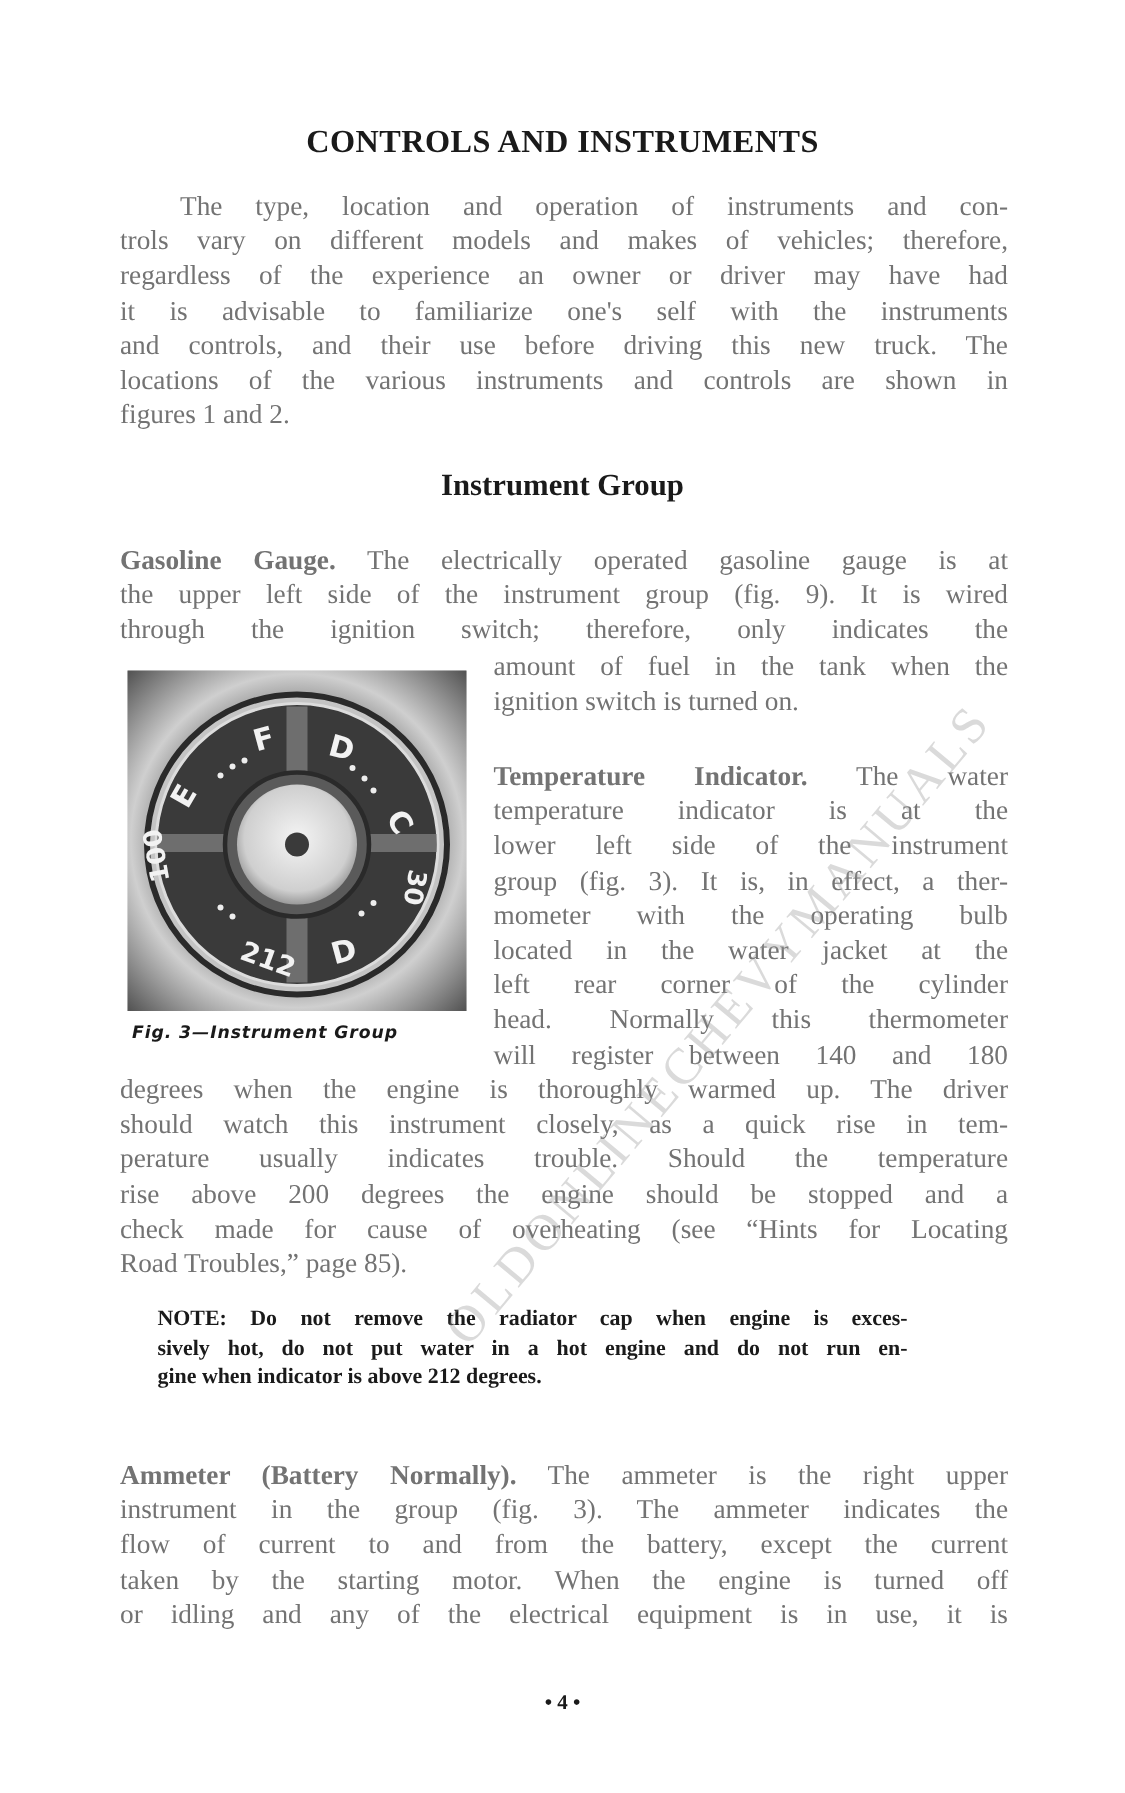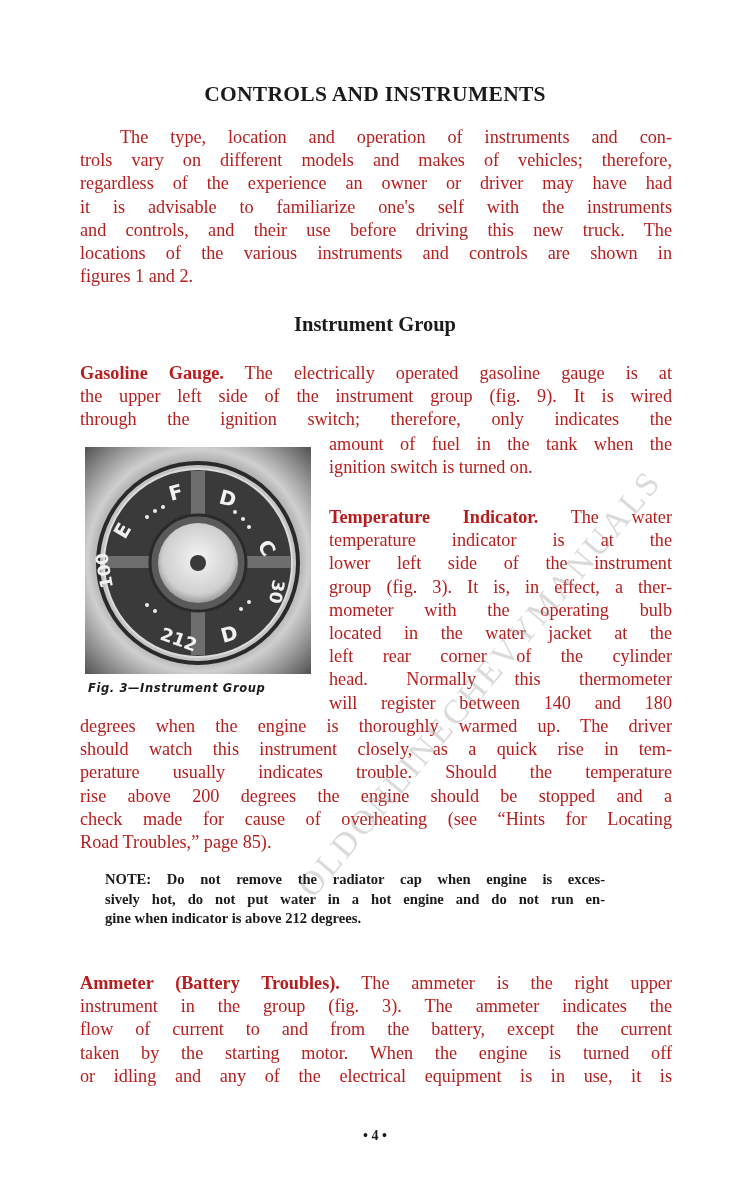--- a/index.html
+++ b/index.html
@@ -15,7 +15,7 @@
   .para {
     position: absolute; left: 80px; width: 592px;
     font-family: "Liberation Serif", serif; font-size: 18.2px; line-height: 23.2px;
-    text-align: justify; color: #b91c1c;
+    text-align: justify; color: #737373;
   }
   .line { display: block; text-align: justify; text-align-last: justify; white-space: nowrap; height: 23.2px; }
   .line.last { text-align-last: left; }

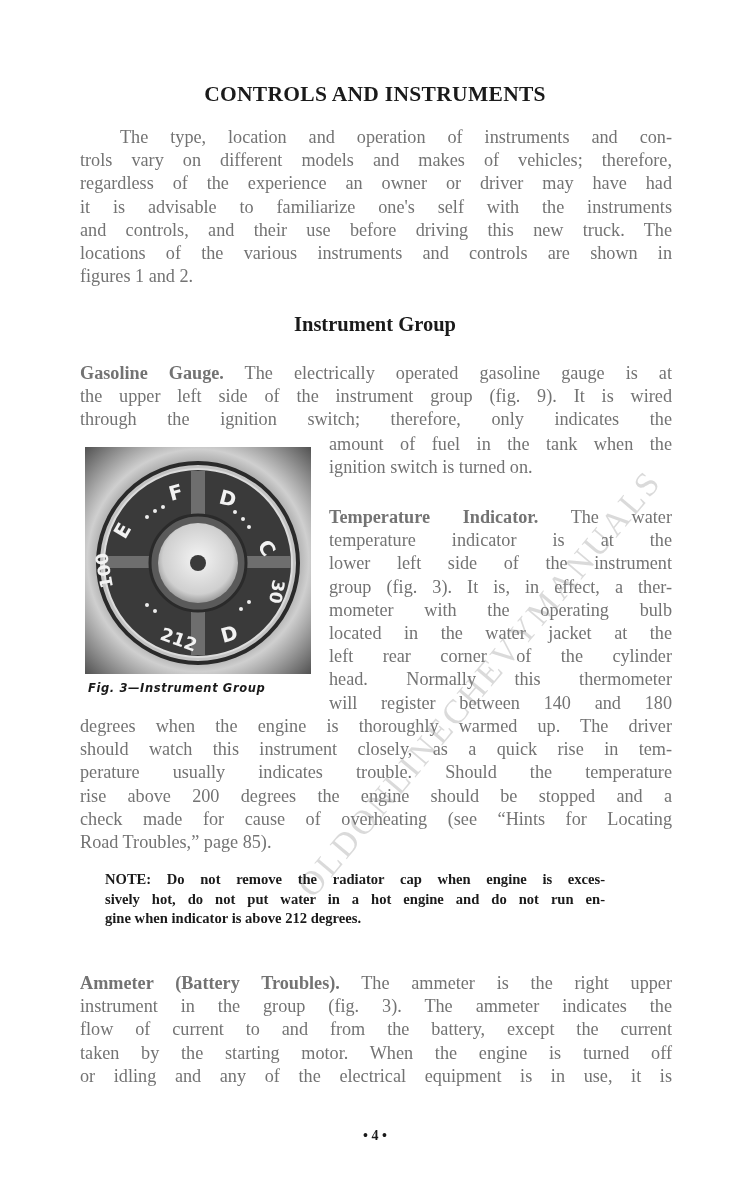--- a/index.html
+++ b/index.html
@@ -160,7 +160,7 @@
   </div>
 
   <div class="para" style="top:972px;">
-    <span class="line"><b class="runin">Ammeter (Battery Troubles).</b><span> The ammeter is the right upper</span></span>
+    <span class="line"><b class="runin">Ammeter (Battery Normally).</b><span> The ammeter is the right upper</span></span>
     <span class="line">instrument in the group (fig. 3). The ammeter indicates the</span>
     <span class="line">flow of current to and from the battery, except the current</span>
     <span class="line">taken by the starting motor. When the engine is turned off</span>

